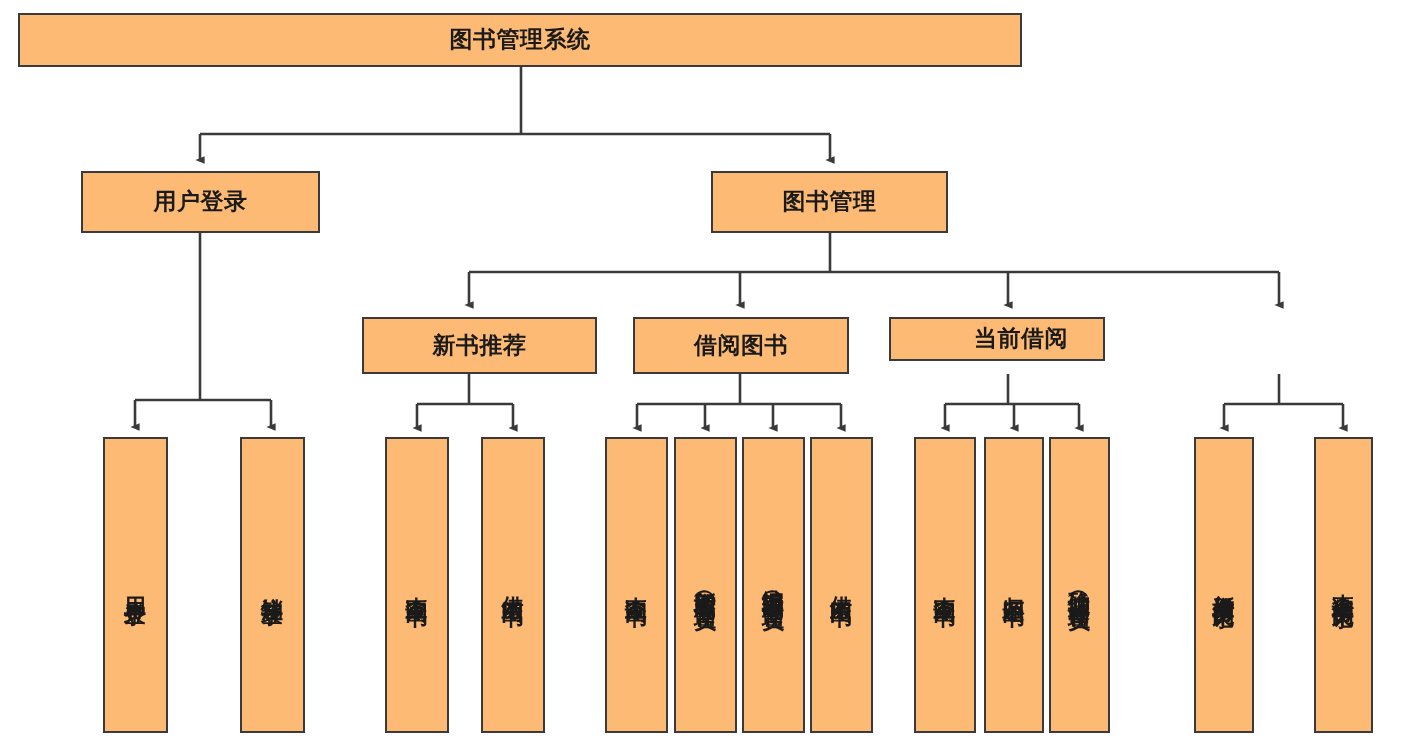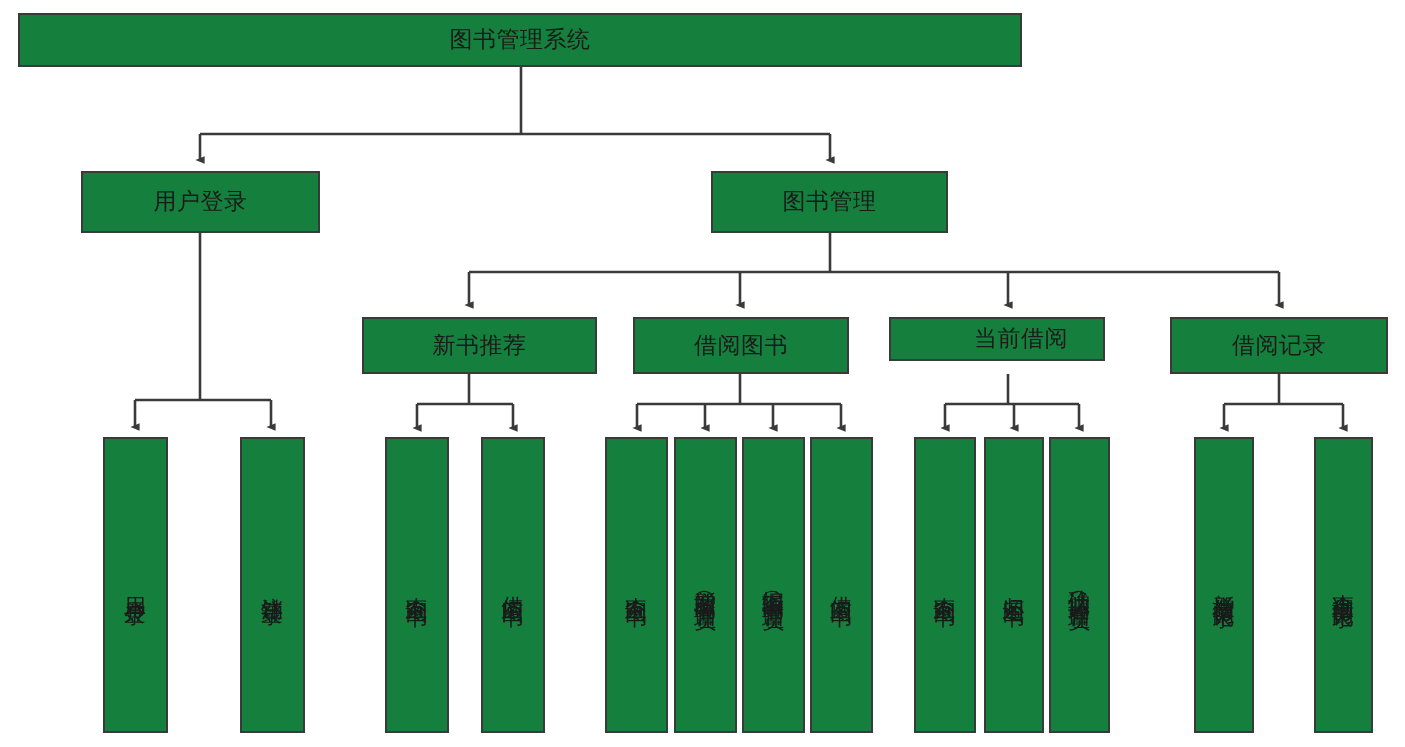--- a/index.html
+++ b/index.html
@@ -29,12 +29,13 @@
     position: absolute;
     box-sizing: border-box;
     border: 2px solid #3a3a3a;
-    background: #15803d;
+    background: #fdba74;
     color: #1a1a1a;
     display: flex;
     align-items: center;
     justify-content: center;
     text-align: center;
+    font-weight: bold;
   }
   .node.horiz {
     font-size: 23px;

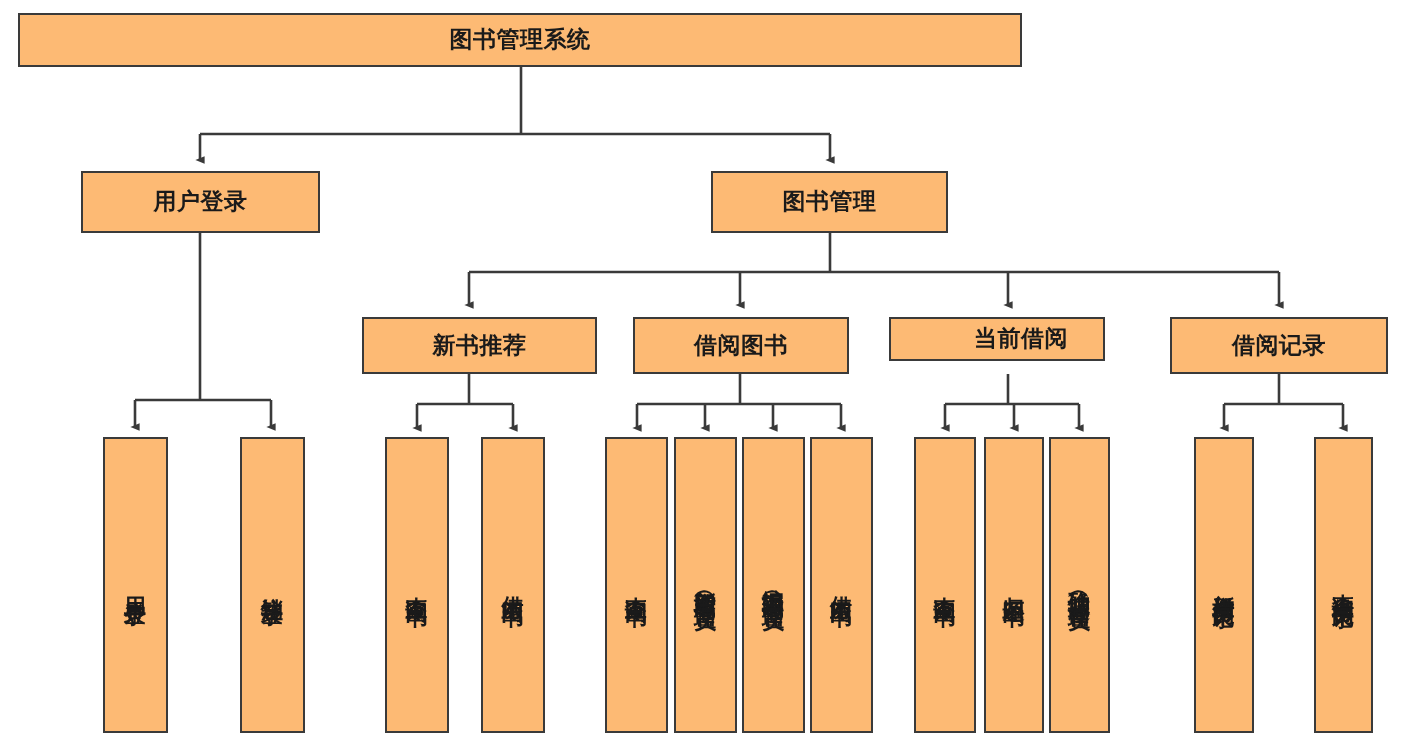--- a/index.html
+++ b/index.html
@@ -133,7 +133,6 @@
   <div class="node horiz" style="left: 362px; top: 317px; width: 235px; height: 57px;">新书推荐</div>
   <div class="node horiz" style="left: 633px; top: 317px; width: 216px; height: 57px;">借阅图书</div>
   <div class="node horiz" style="left: 889px; top: 317px; width: 216px; height: 44px; padding-left: 48px;">当前借阅</div>
-  <div class="node horiz" style="left: 1170px; top: 317px; width: 218px; height: 57px;">借阅记录</div>
 
   <div class="node vert" style="left: 103px; top: 437px; width: 65px; height: 296px;">
     <span class="vtext">用户登录</span>

